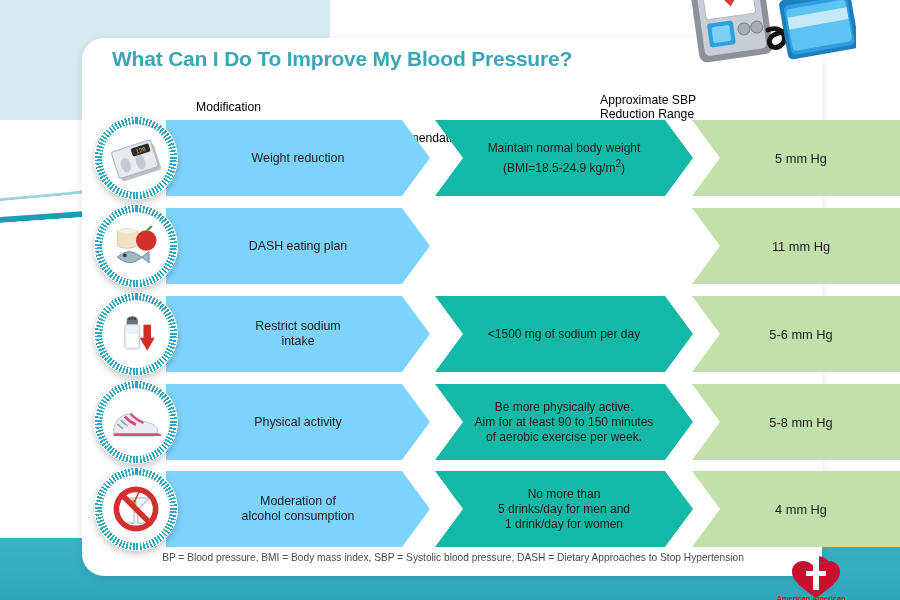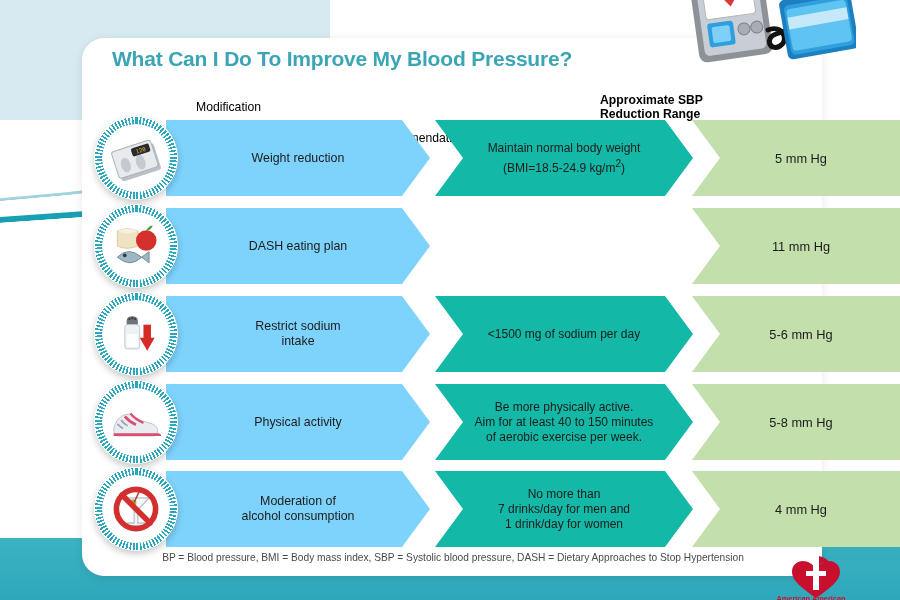--- a/index.html
+++ b/index.html
@@ -91,7 +91,7 @@
   }
   .ch-mod  { left: 196px; top: 100px; width: 130px; }
   .ch-rec  { left: 370px; top: 100px; width: 190px; margin-top: 31px; }
-  .ch-sbp  { left: 600px; top: 93px;  width: 160px; font-weight: bold; }
+  .ch-sbp  { left: 600px; top: 93px;  width: 160px; }
 
   
   .row { position: absolute; left: 94px; width: 716px; height: 76px; }

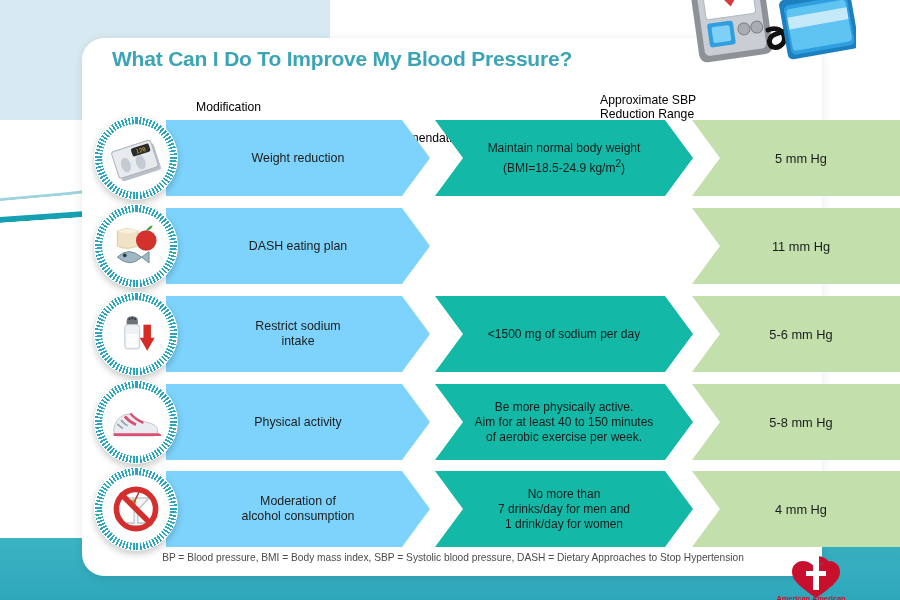--- a/index.html
+++ b/index.html
@@ -335,7 +335,7 @@
     <div class="seg seg-rec">
       <div class="seg-text">
         <div>Be more physically active.</div>
-        <div>Aim for at least 40 to 150 minutes</div>
+        <div>Aim for at least 90 to 150 minutes</div>
         <div>of aerobic exercise per week.</div>
       </div>
     </div>

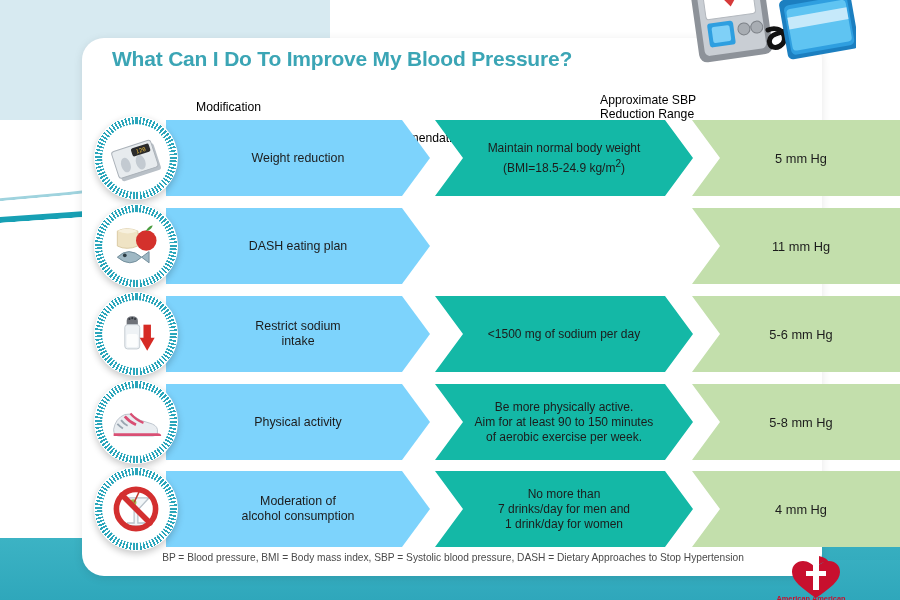--- a/index.html
+++ b/index.html
@@ -366,7 +366,7 @@
     <div class="seg seg-rec">
       <div class="seg-text">
         <div>No more than</div>
-        <div>7 drinks/day for men and</div>
+        <div>5 drinks/day for men and</div>
         <div>1 drink/day for women</div>
       </div>
     </div>

